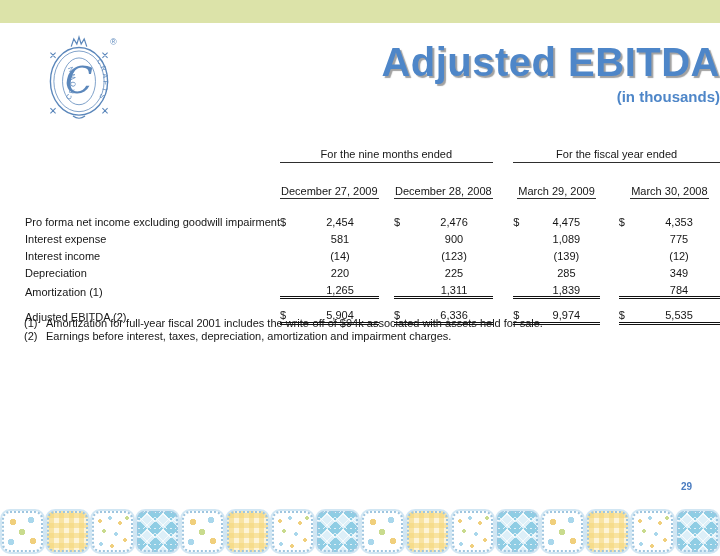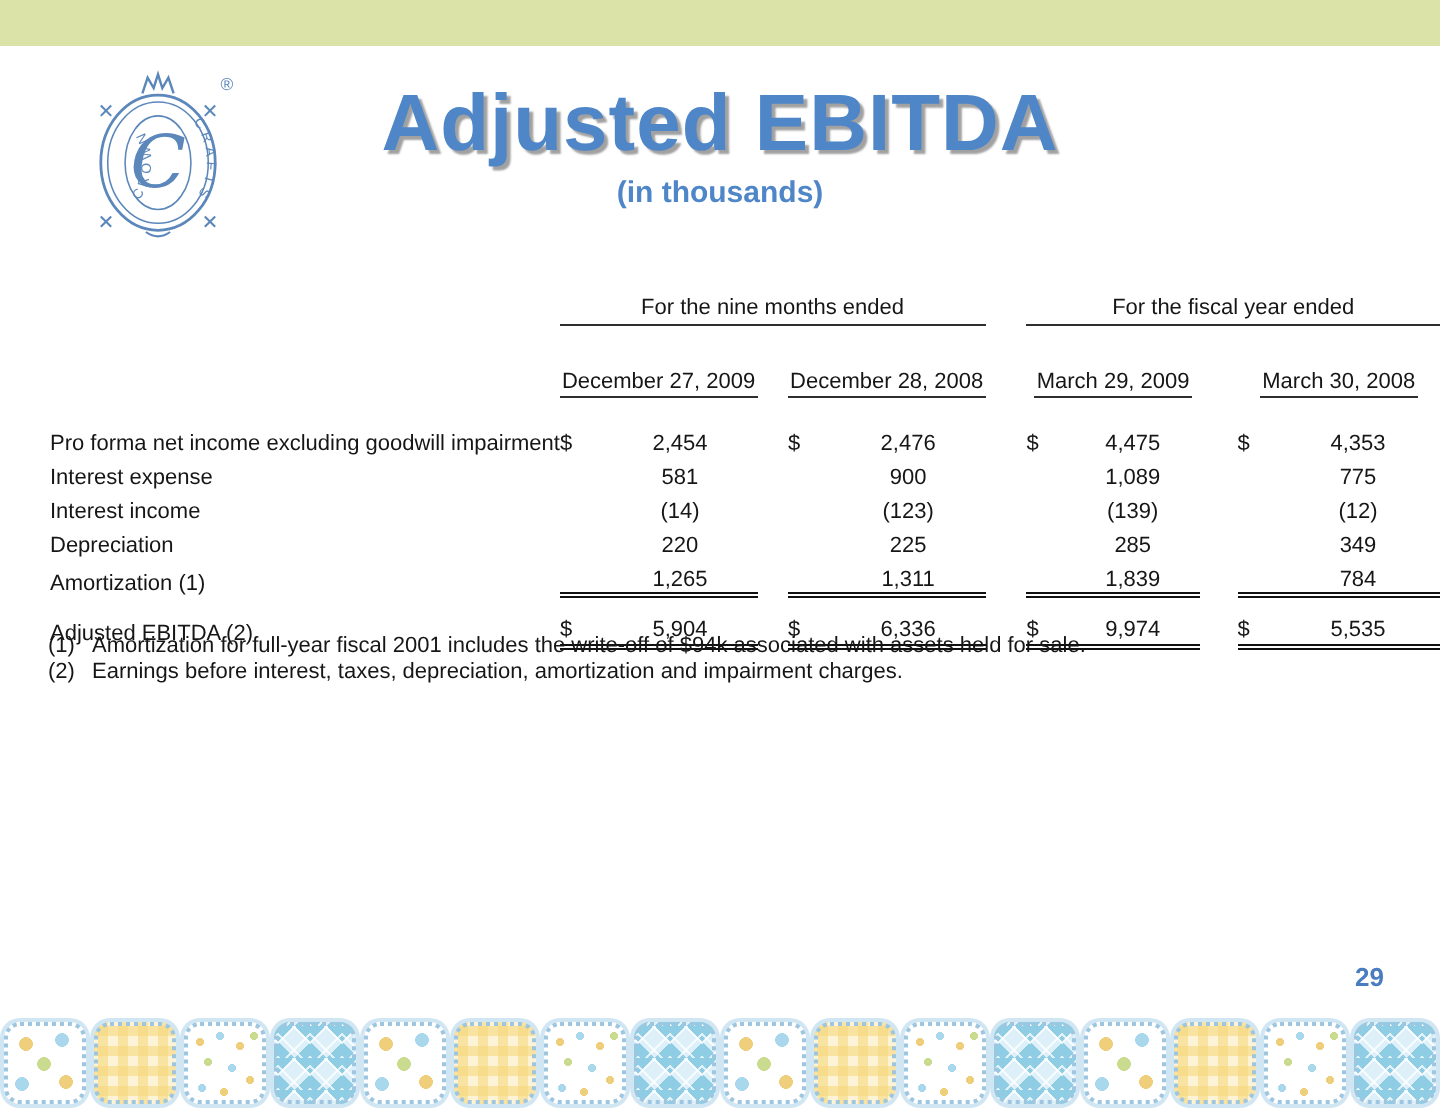--- a/index.html
+++ b/index.html
@@ -17,7 +17,7 @@
   }
   .top-strip{position:absolute;top:0;left:0;width:720px;height:23px;background:var(--strip-green);}
   .logo{position:absolute;top:33px;left:40px;width:78px;height:88px;}
-  .title-block{position:absolute;top:40px;left:0;width:720px;text-align:center;}
+  .title-block{position:absolute;top:40px;left:0;width:720px;text-align:right;}
   .title-block h1{
     margin:0;font-size:40px;line-height:1.1;font-weight:bold;color:var(--title-blue);
     letter-spacing:0.5px;text-shadow:2px 2px 1px rgba(110,110,110,0.65);

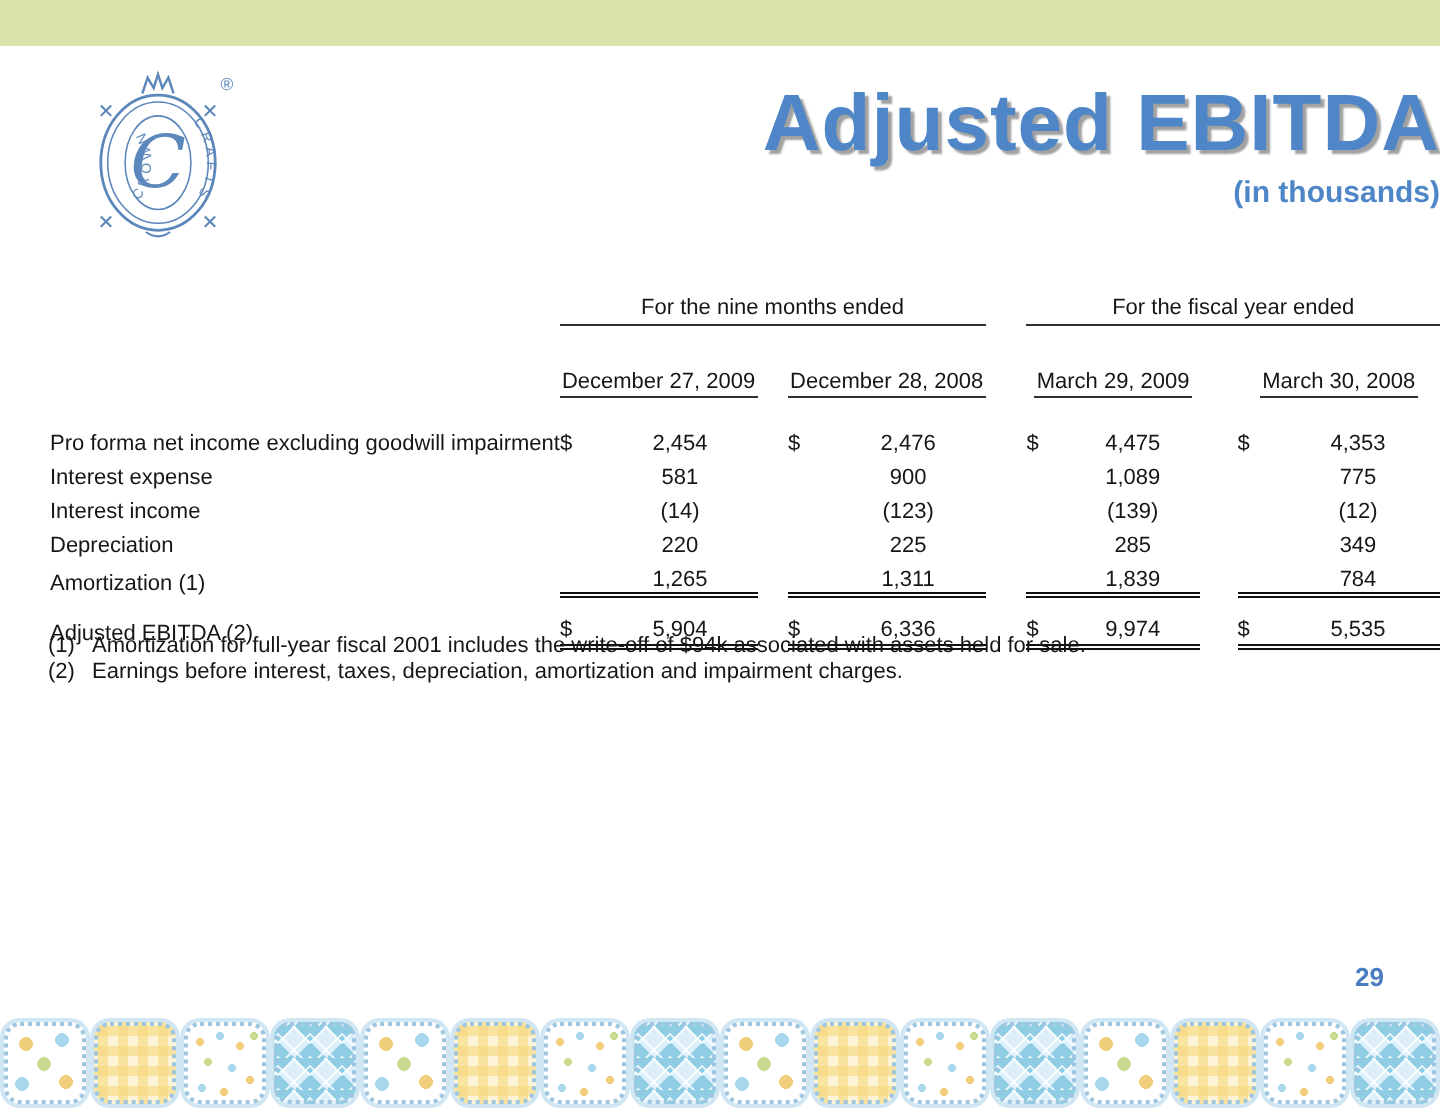--- a/index.html
+++ b/index.html
@@ -45,7 +45,7 @@
   .fn-row{display:flex;}
   .fn-num{width:22px;flex:0 0 22px;}
   .fn-text{flex:1;}
-  .page-number{position:absolute;top:481px;right:28px;font-size:13px;font-weight:bold;color:var(--page-blue);}
+  .page-number{position:absolute;top:481px;right:28px;font-size:10px;font-weight:bold;color:var(--page-blue);}
 
   .quilt{
     position:absolute;bottom:1px;left:0;width:720px;height:48px;

